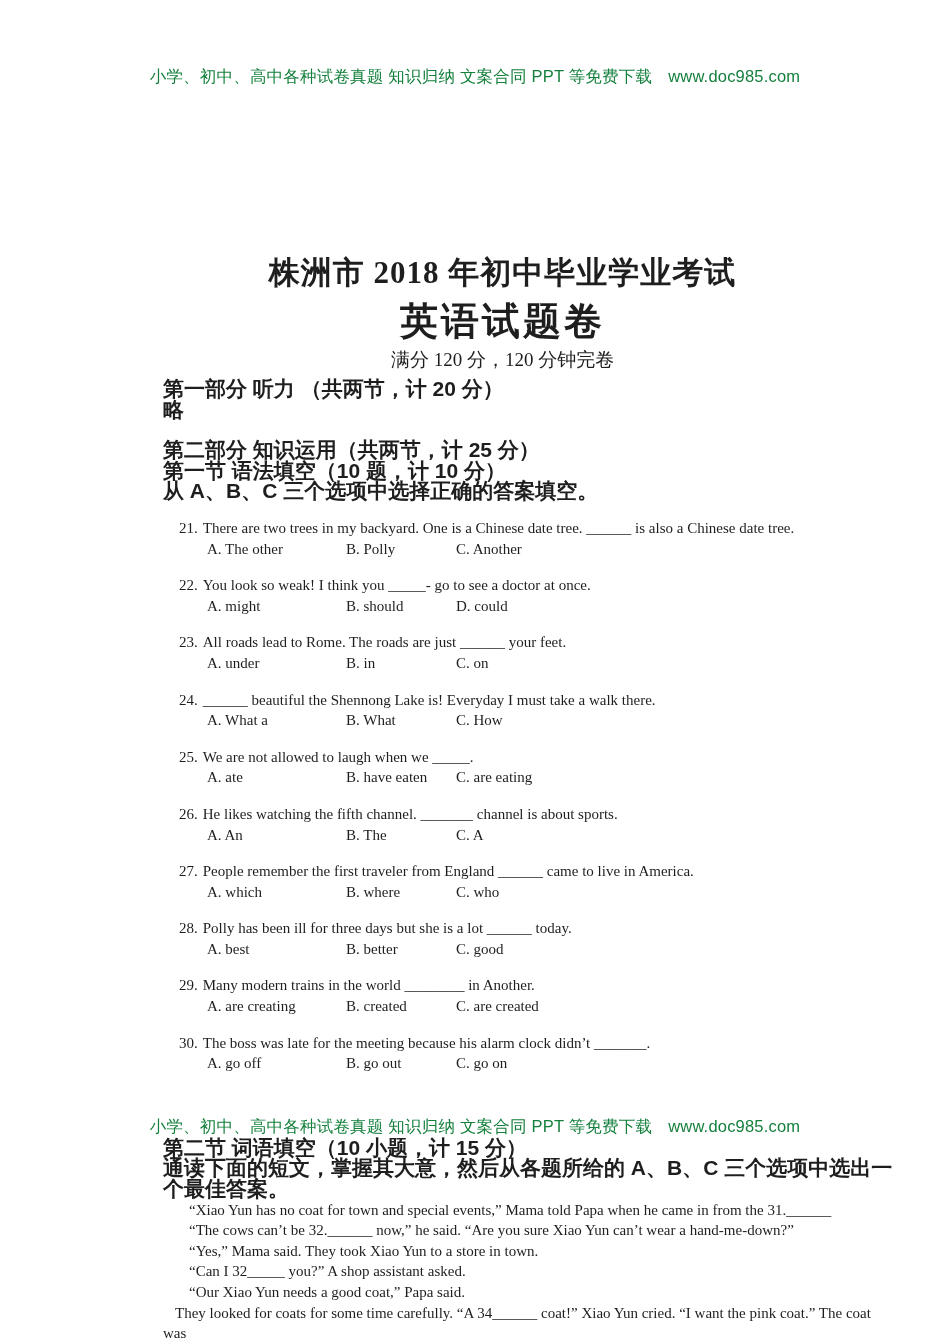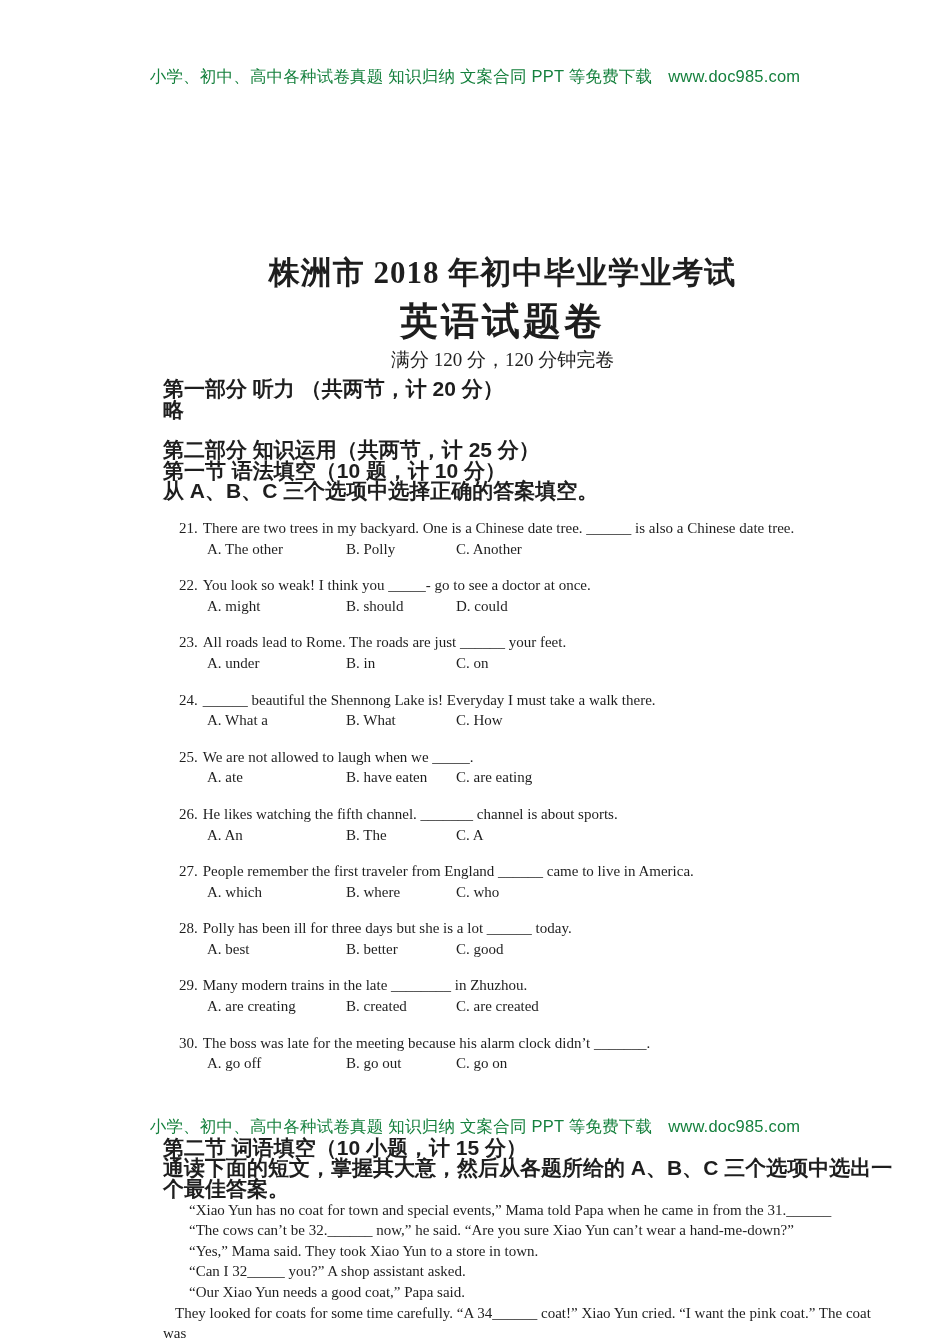--- a/index.html
+++ b/index.html
@@ -165,7 +165,7 @@
       </div>
 
       <div class="question">
-        <div><span class="q-num">29.</span><span>Many modern trains in the late ________ in Zhuzhou.</span></div>
+        <div><span class="q-num">29.</span><span>Many modern trains in the world ________ in Another.</span></div>
         <div class="options">
           <span>A. are creating</span>
           <span>B. created</span>

